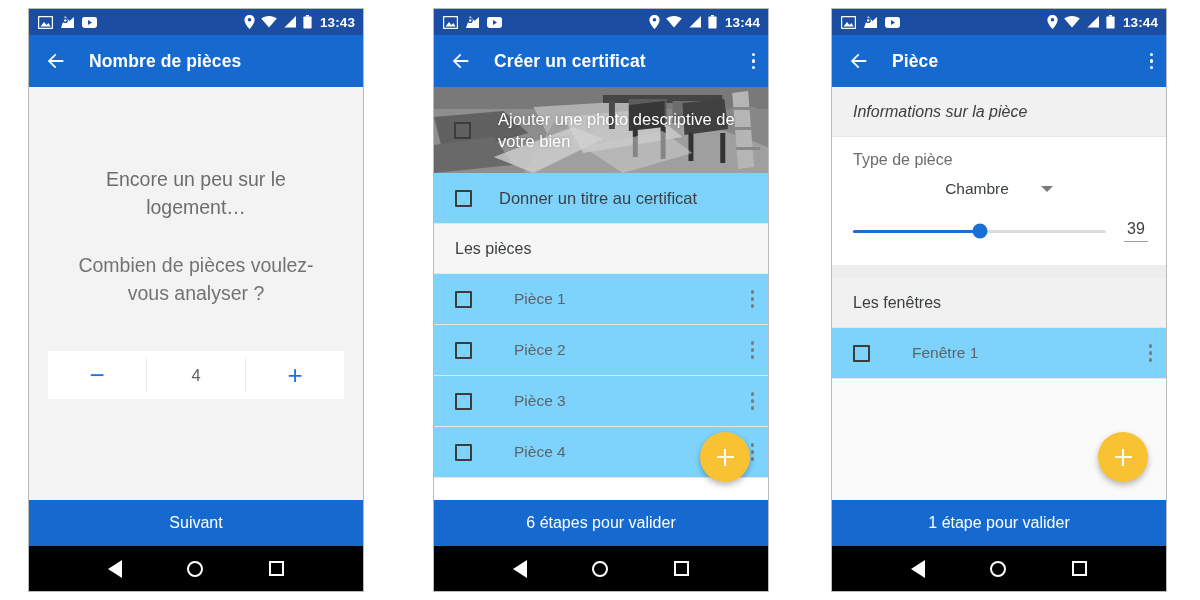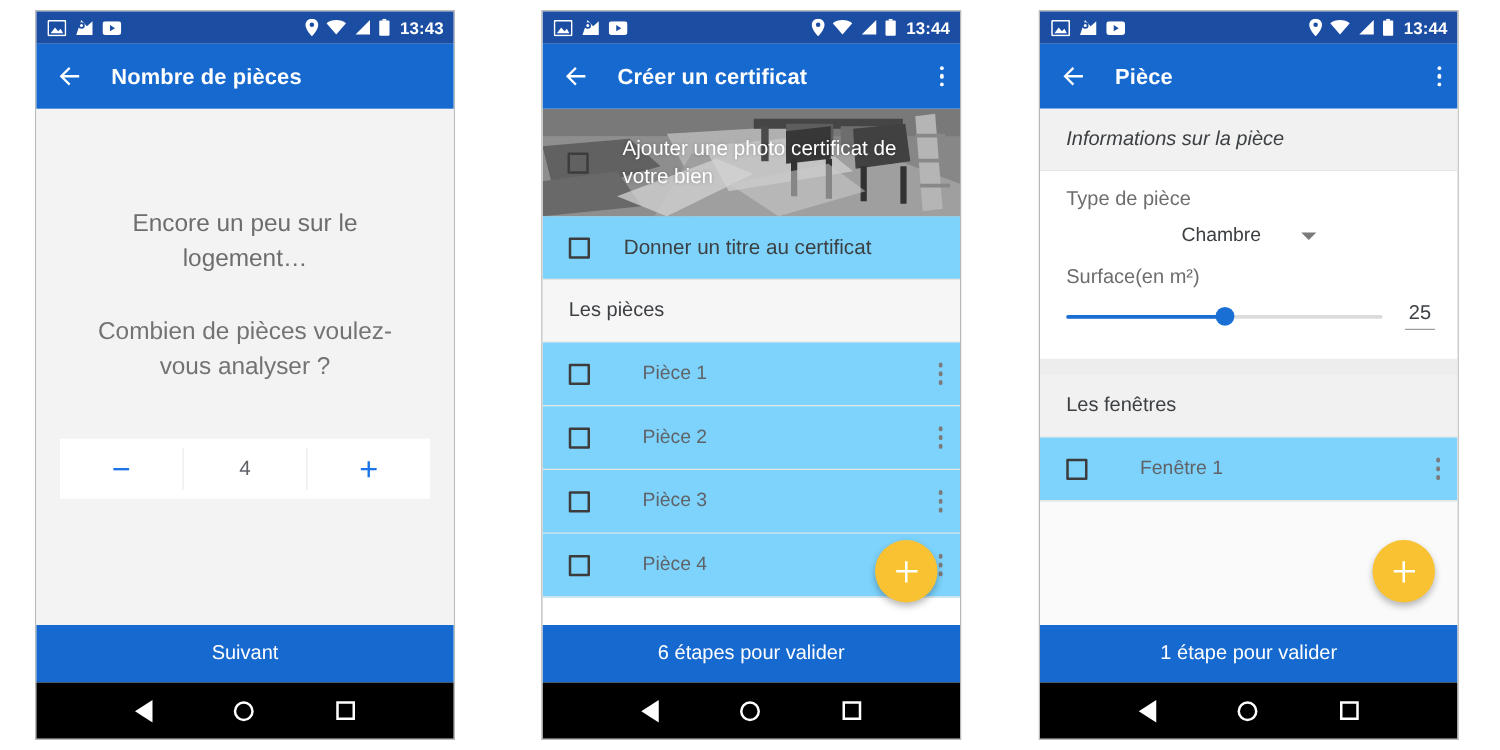--- a/index.html
+++ b/index.html
@@ -341,7 +341,7 @@
         </svg>
         <div class="hero-overlay">
           <div class="cbox"></div>
-          <div class="hero-text">Ajouter une photo certificat de votre bien</div>
+          <div class="hero-text">Ajouter une photo descriptive de votre bien</div>
         </div>
       </div>
 

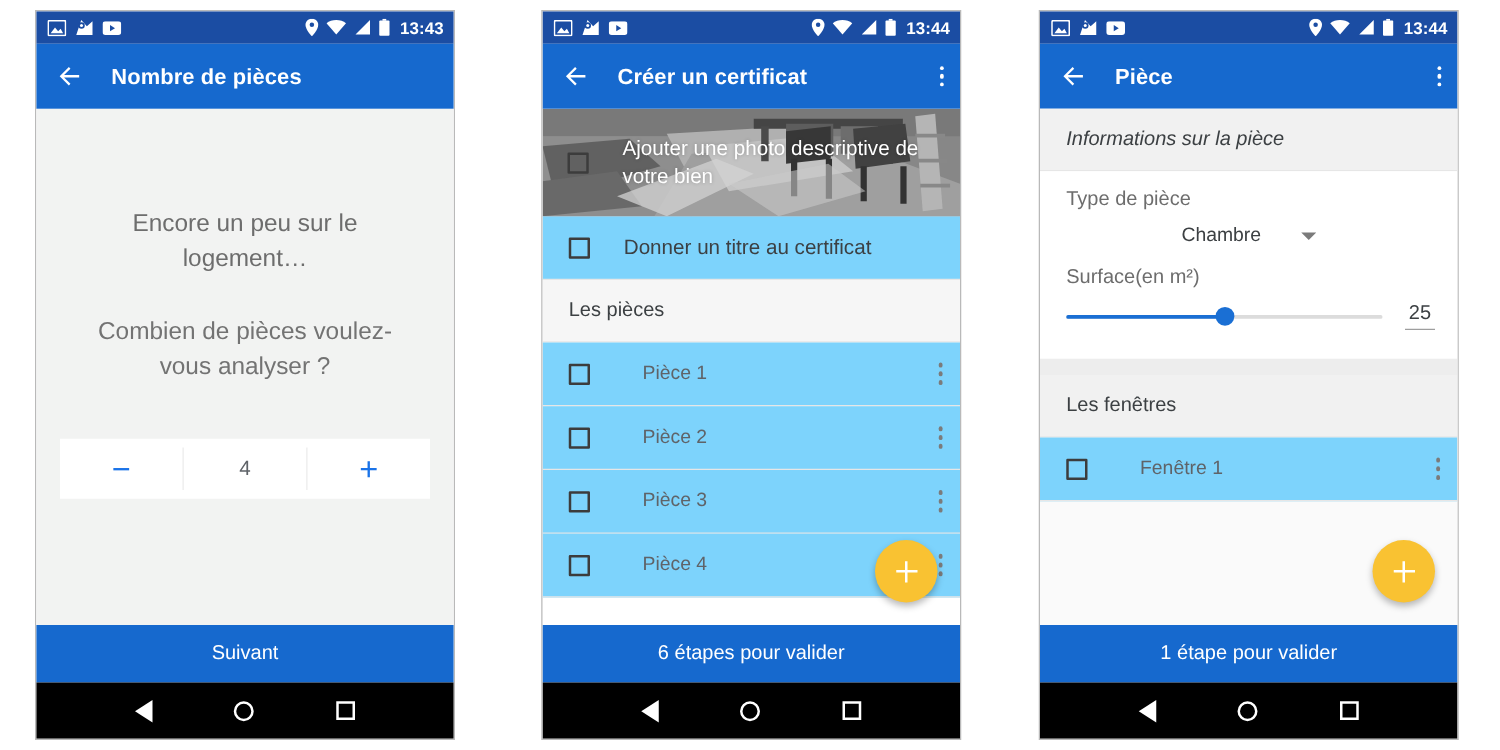--- a/index.html
+++ b/index.html
@@ -464,7 +464,6 @@
           <span class="caret"></span>
         </div>
 
-        <div class="field-label" style="padding-top:4px;">Surface(en m²)</div>
         <div class="slider-row">
           <div class="slider-track">
             <div class="slider-fill" id="slider-fill" style="width: 50%;"></div>

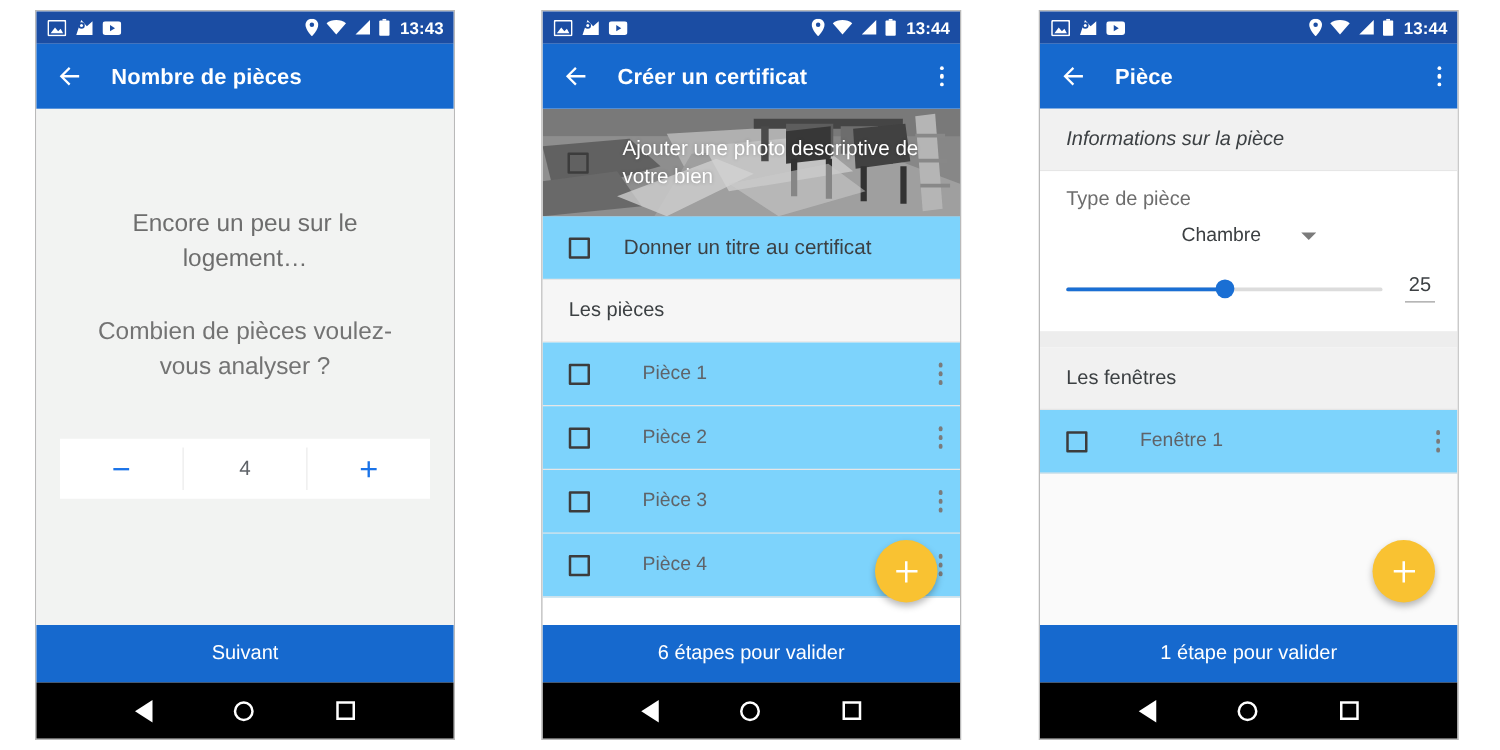--- a/index.html
+++ b/index.html
@@ -469,7 +469,7 @@
             <div class="slider-fill" id="slider-fill" style="width: 50%;"></div>
             <div class="slider-thumb" id="slider-thumb" style="left: 50%;"></div>
           </div>
-          <div class="slider-value">25</div>
+          <div class="slider-value">39</div>
         </div>
         <div style="height:12px;"></div>
       </div>

